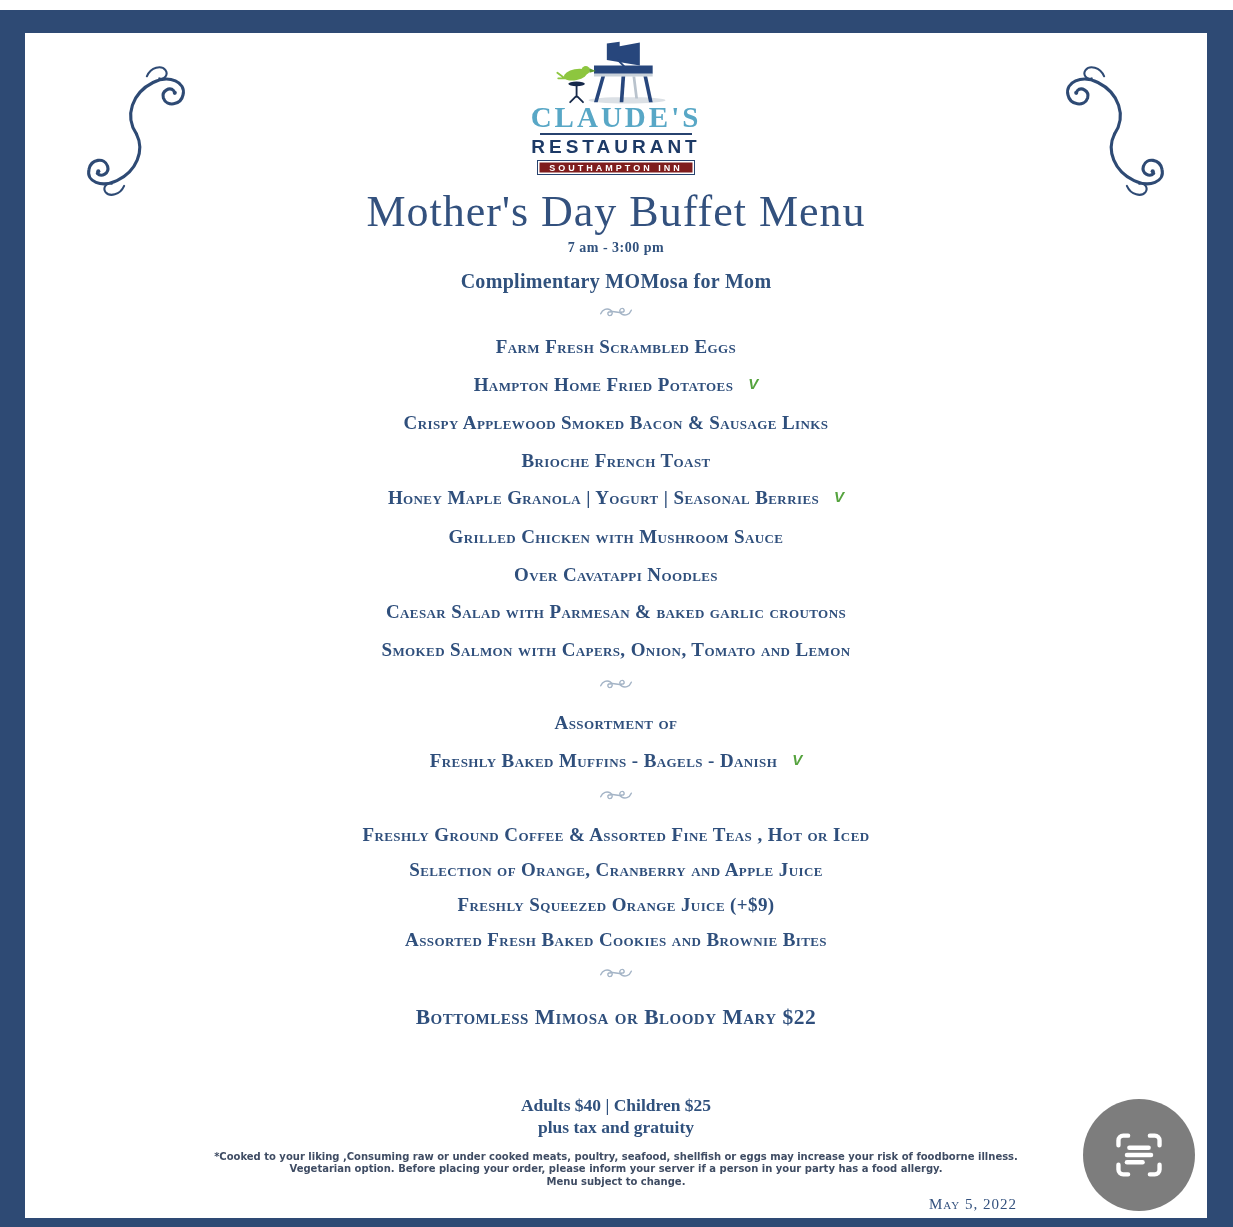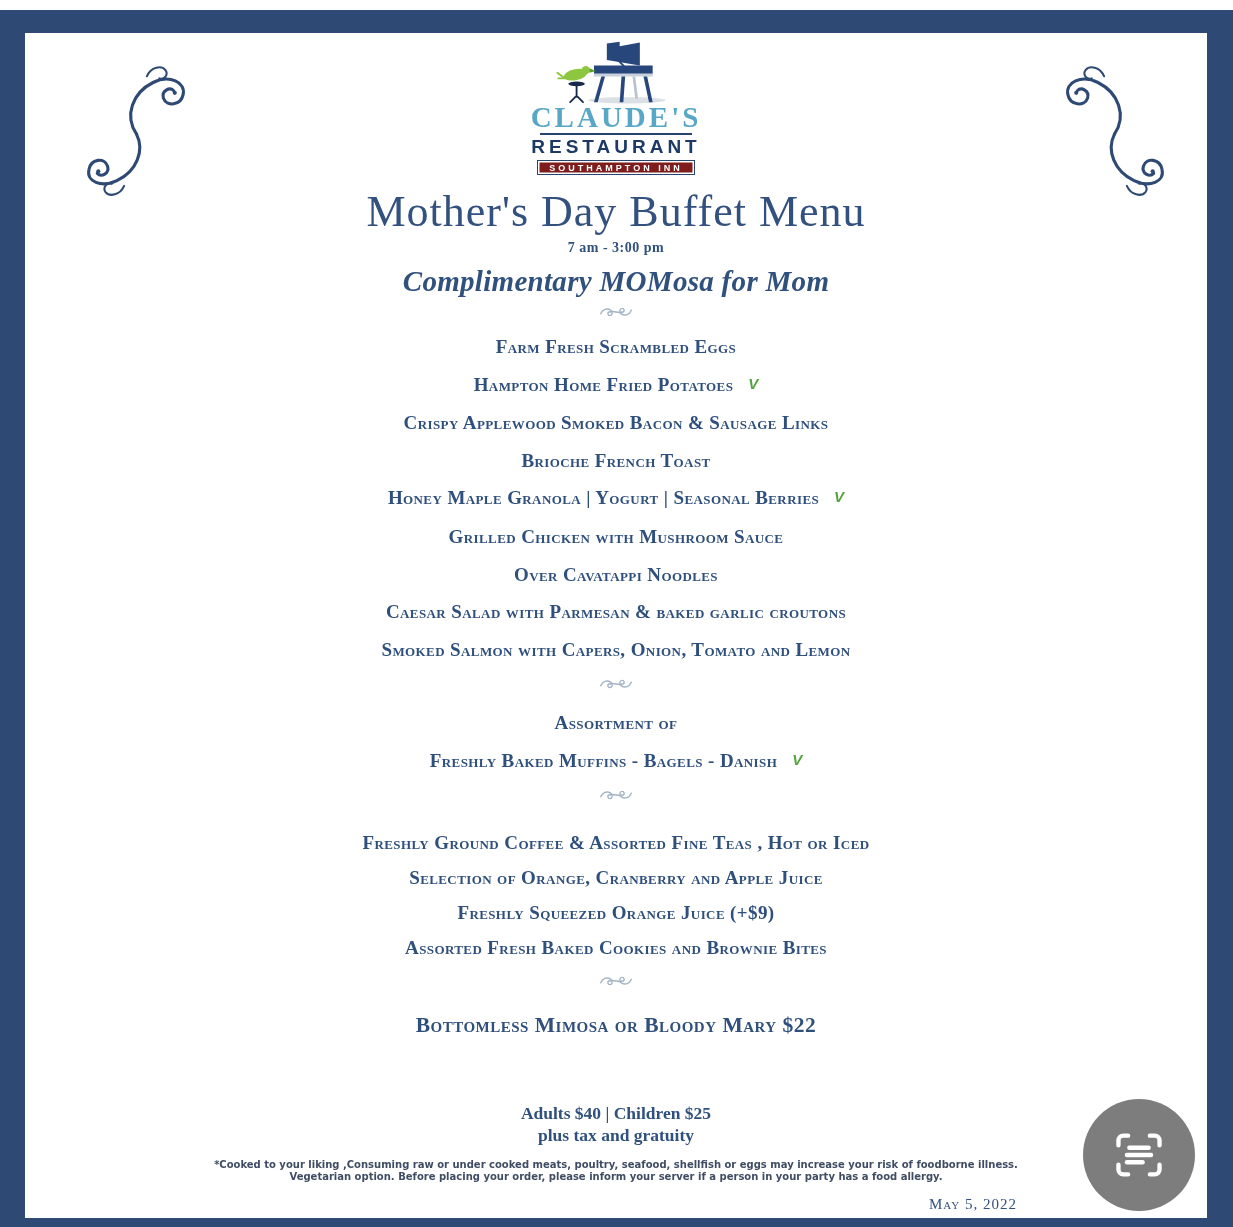--- a/index.html
+++ b/index.html
@@ -51,7 +51,7 @@
   }
   .hours{margin-top:3px;font-size:14px;font-weight:bold;line-height:18px;letter-spacing:.5px;color:#30517d;}
   .tagline{
-    margin-top:9px;font-size:29px;line-height:30px;font-weight:bold;font-style:italic;
+    margin-top:9px;font-size:20px;line-height:30px;font-weight:bold;
     color:#30517d;letter-spacing:.3px;
   }
 

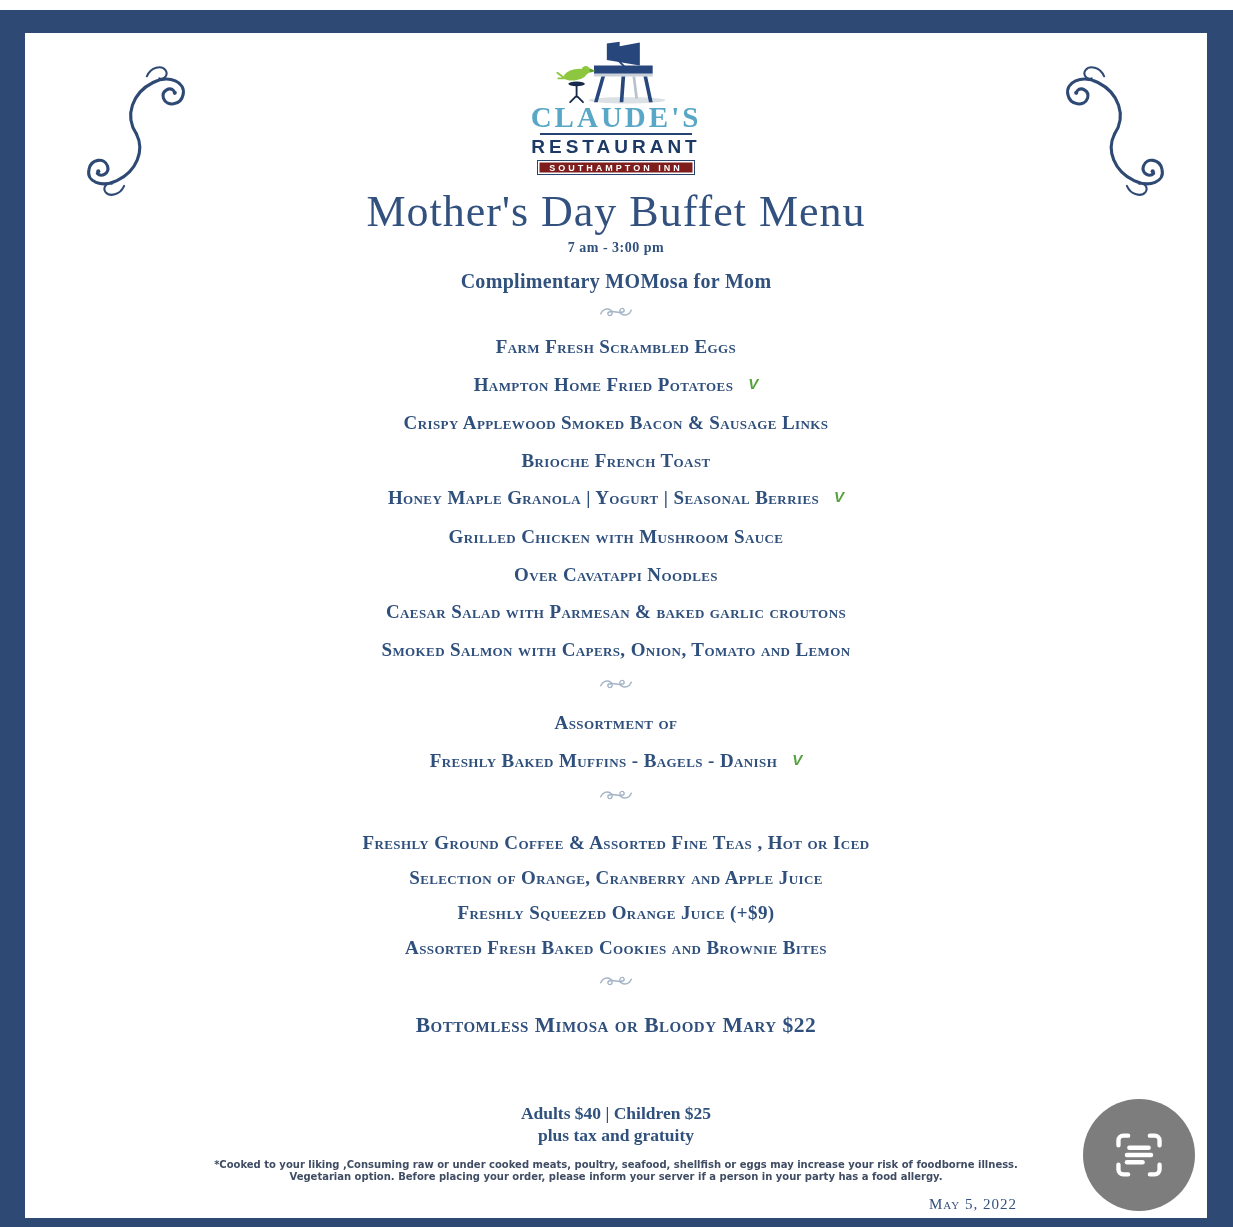--- a/index.html
+++ b/index.html
@@ -67,7 +67,7 @@
   .menu-section{margin-top:0;}
   .sec1{margin-top:9px;}
   .sec2{margin-top:13px;}
-  .sec3{margin-top:23px;}
+  .sec3{margin-top:15px;}
   .m-line{
     font-variant:small-caps;font-weight:bold;font-size:19px;color:#2f4f7c;
     letter-spacing:.4px;line-height:37.6px;white-space:nowrap;

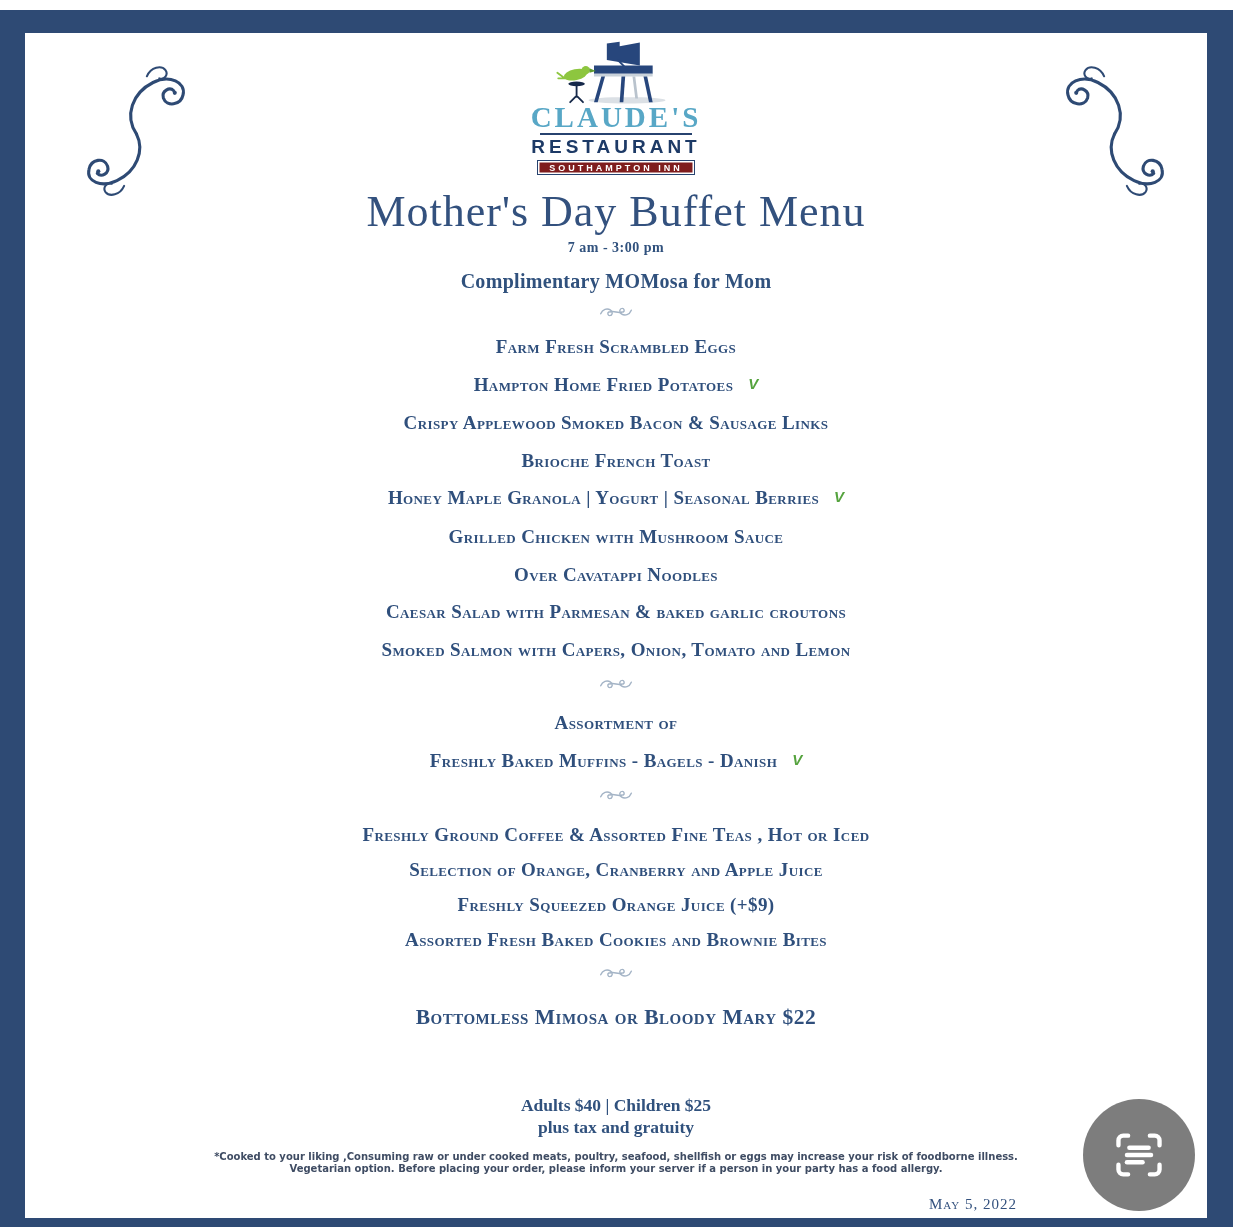--- a/index.html
+++ b/index.html
@@ -228,6 +228,7 @@
     <div class="footnotes">
       <div>*Cooked to your liking ,Consuming raw or under cooked meats, poultry, seafood, shellfish or eggs may increase your risk of foodborne illness.</div>
       <div>Vegetarian option. Before placing your order, please inform your server if a person in your party has a food allergy.</div>
+      <div>Menu subject to change.</div>
     </div>
 
   </div>

